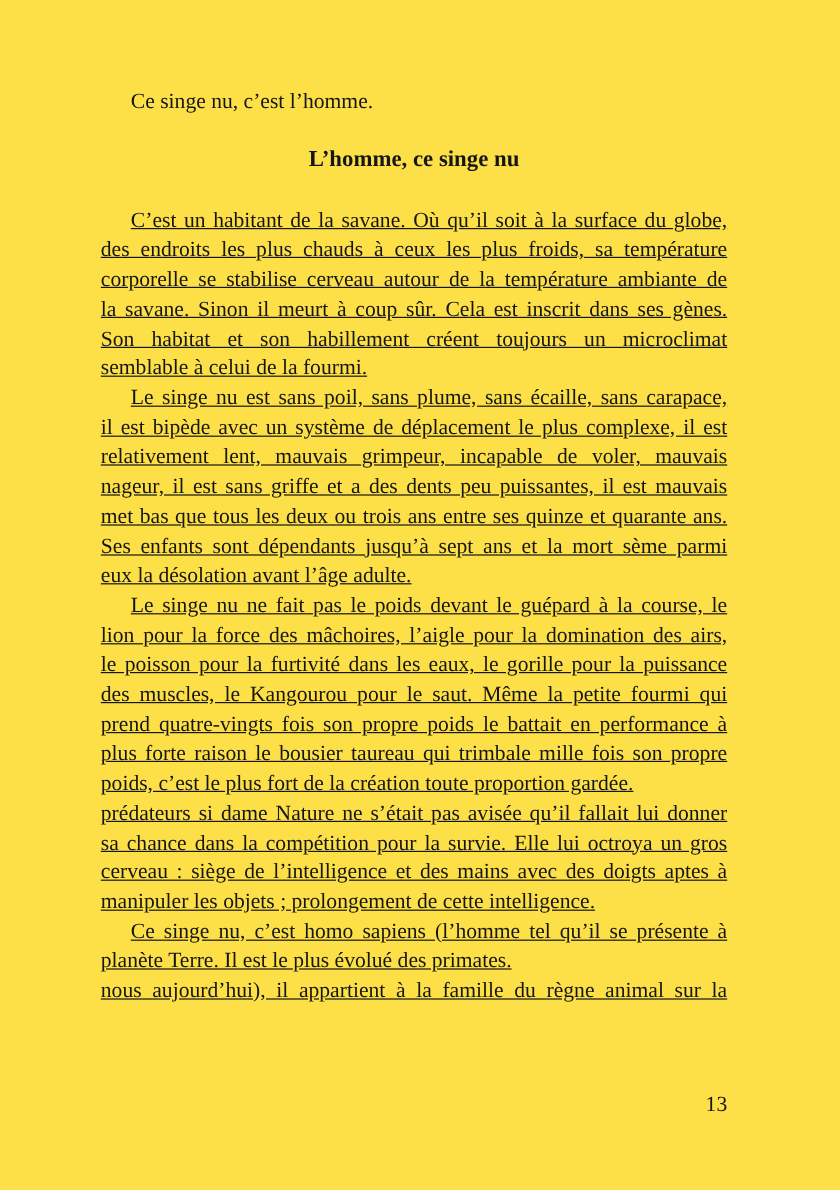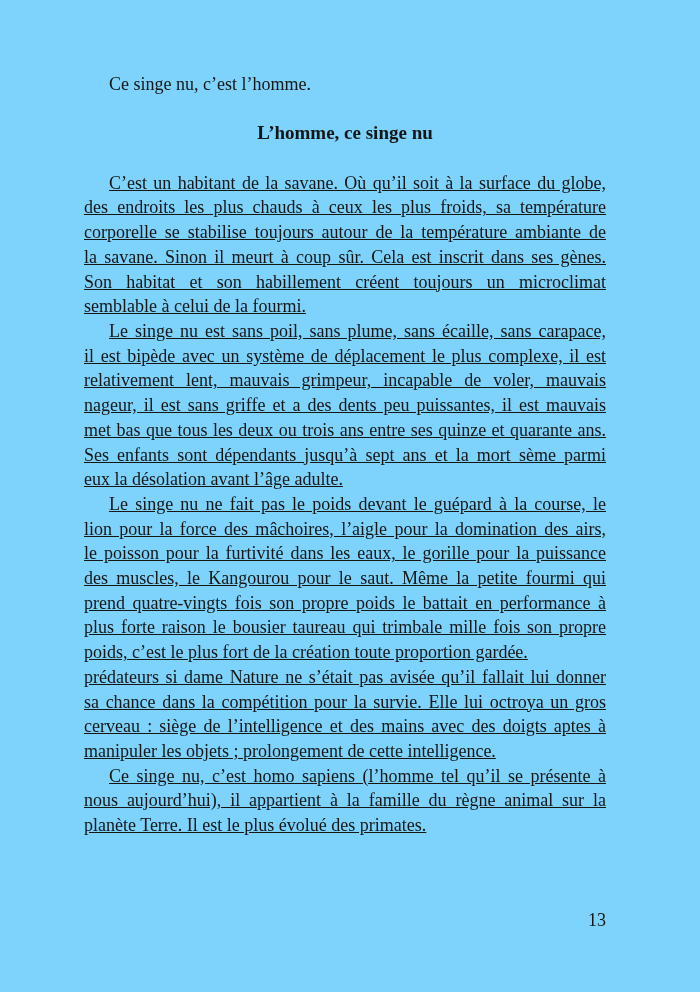--- a/index.html
+++ b/index.html
@@ -14,7 +14,7 @@
     position: relative;
     width: 700px;
     height: 992px;
-    background: #7dd3fc;
+    background: #fde047;
     font-family: "Liberation Serif", "DejaVu Serif", serif;
     color: #161616;
   }

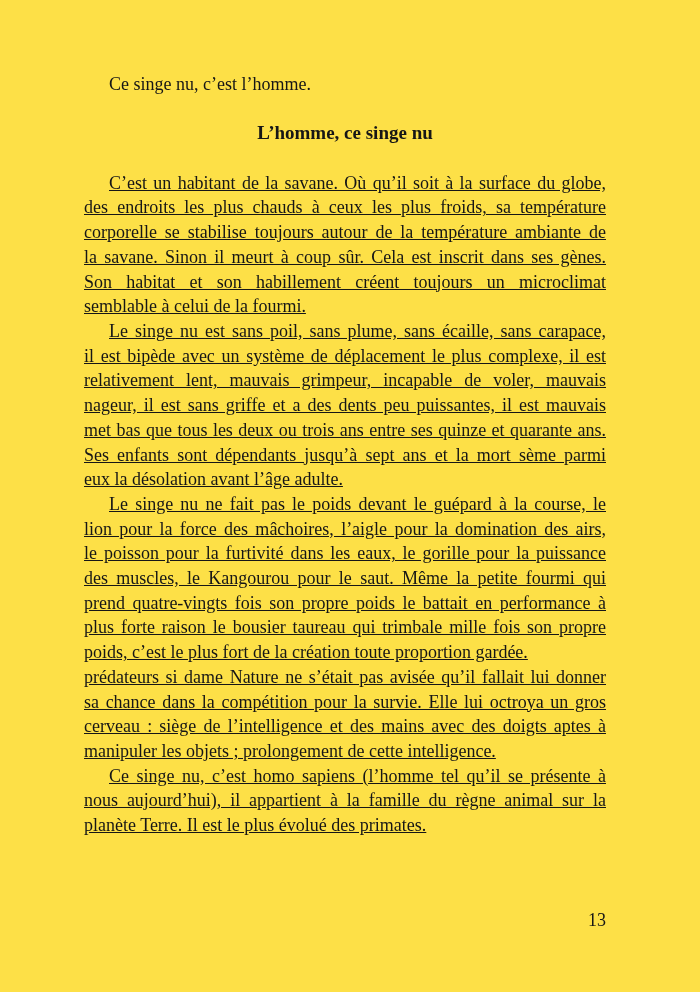--- a/index.html
+++ b/index.html
@@ -75,7 +75,7 @@
         <div class="para">
           <div class="line first">C’est un habitant de la savane. Où qu’il soit à la surface du globe,</div>
           <div class="line">des endroits les plus chauds à ceux les plus froids, sa température</div>
-          <div class="line">corporelle se stabilise toujours autour de la température ambiante de</div>
+          <div class="line">corporelle se stabilise cerveau autour de la température ambiante de</div>
           <div class="line">la savane. Sinon il meurt à coup sûr. Cela est inscrit dans ses gènes.</div>
           <div class="line">Son habitat et son habillement créent toujours un microclimat</div>
           <div class="line last">semblable à celui de la fourmi.</div>

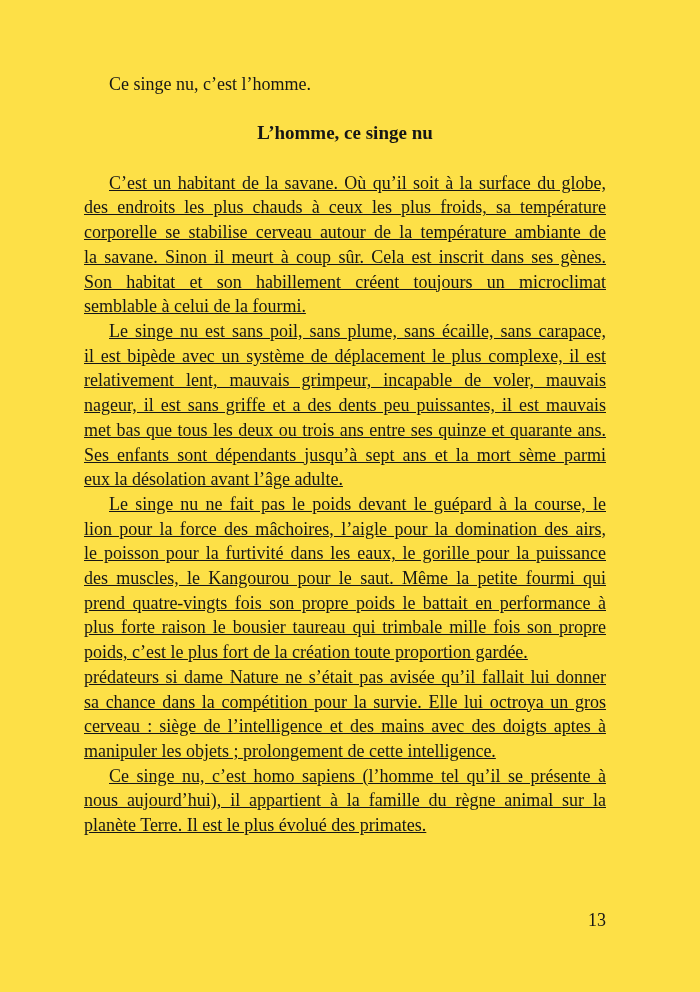--- a/index.html
+++ b/index.html
@@ -106,8 +106,8 @@
         </div>
         <div class="para">
           <div class="line first">Ce singe nu, c’est homo sapiens (l’homme tel qu’il se présente à</div>
+          <div class="line last">planète Terre. Il est le plus évolué des primates.</div>
           <div class="line">nous aujourd’hui), il appartient à la famille du règne animal sur la</div>
-          <div class="line last">planète Terre. Il est le plus évolué des primates.</div>
         </div>
       </div>
   </div>

